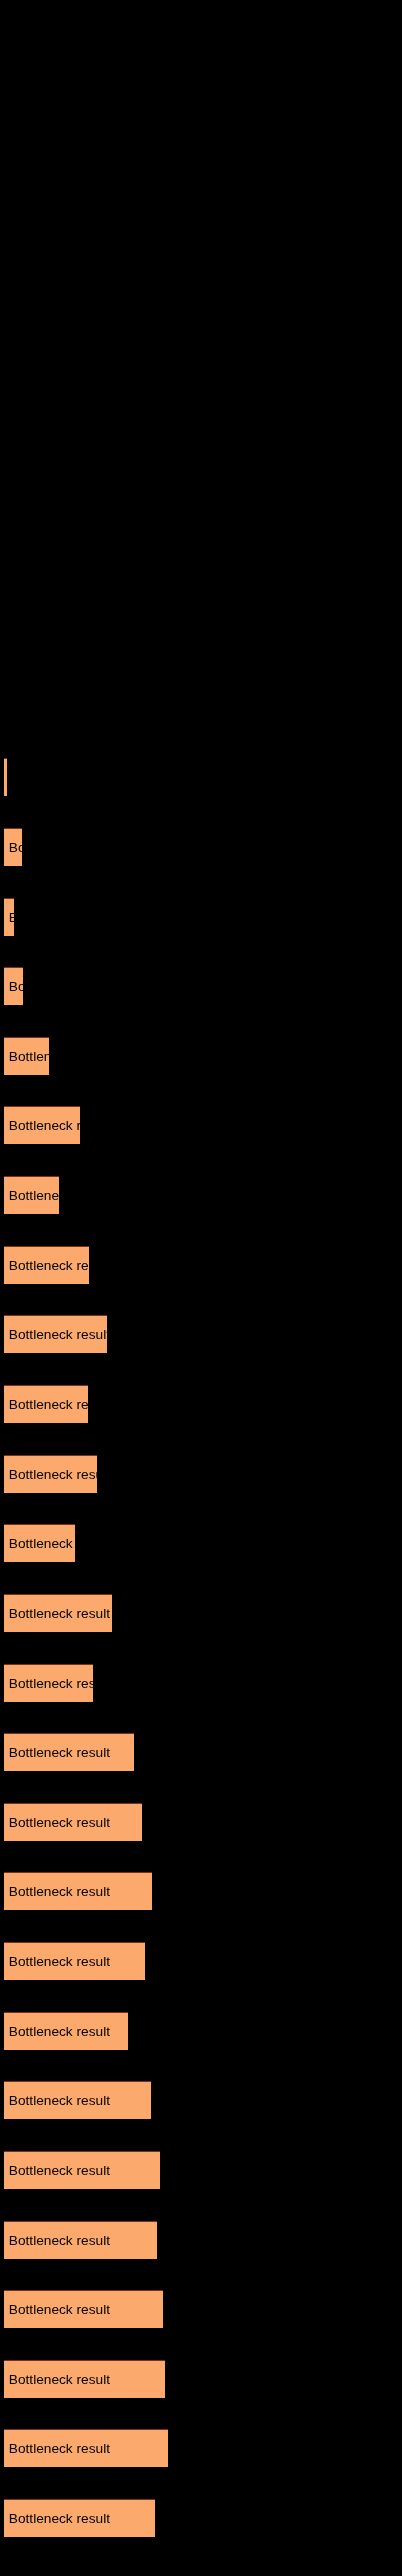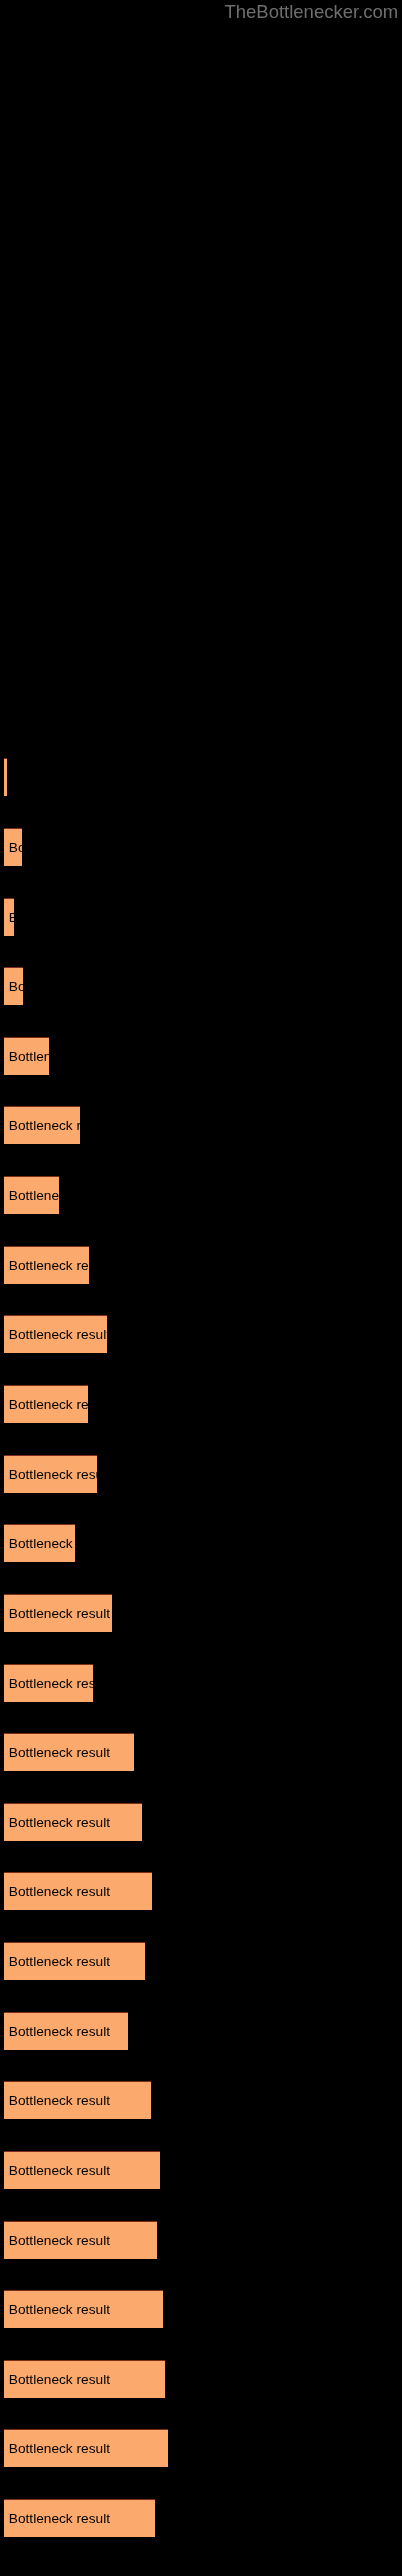--- a/index.html
+++ b/index.html
@@ -72,7 +72,6 @@
 
 <div id="chart-root">
 
-  <div id="site-watermark">TheBottlenecker.com</div>
 
   <div id="plot-area">
       <div class="bar-row" style="top: 758px; height: 38px;">

